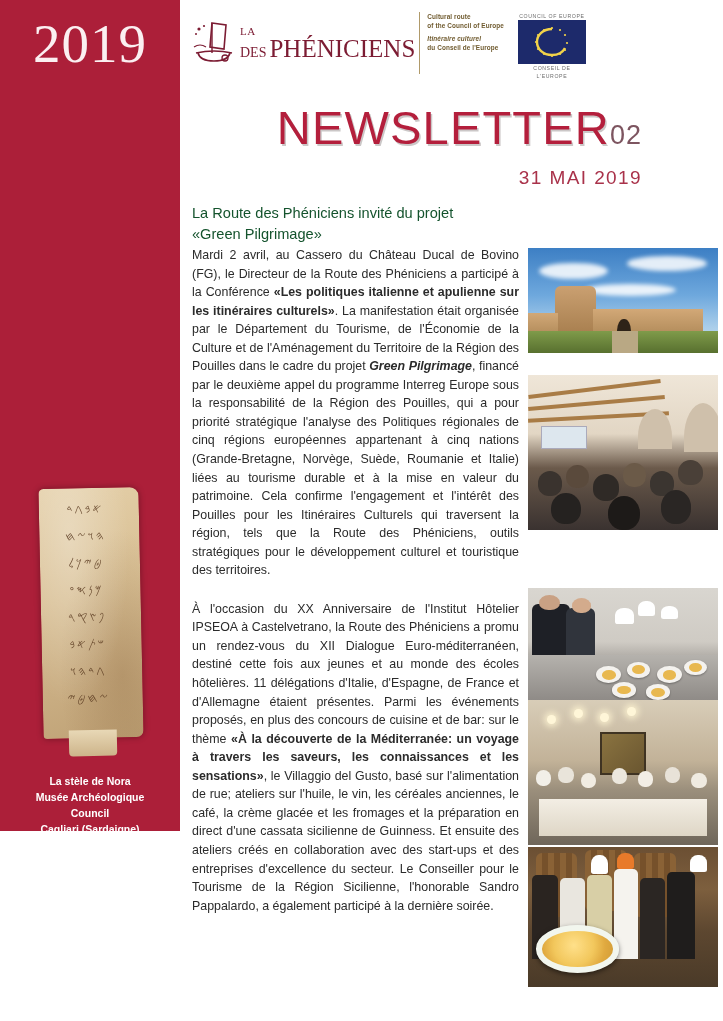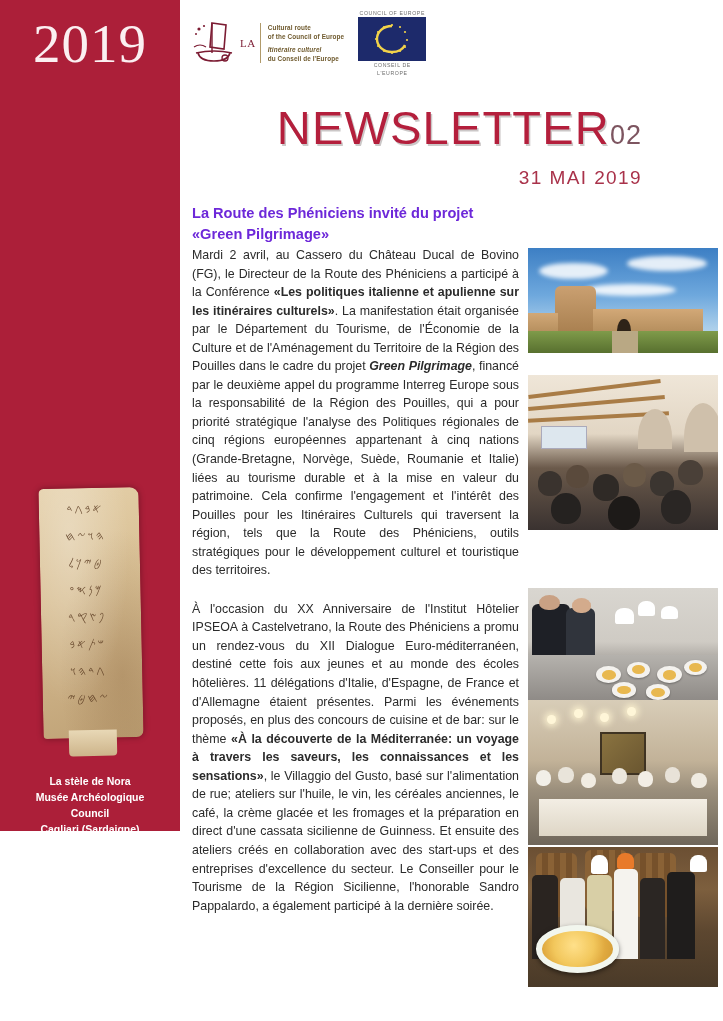--- a/index.html
+++ b/index.html
@@ -93,7 +93,6 @@
     left: 190px; top: 12px;
     height: 62px;
     display: flex;
-    align-items: center;
     gap: 4px;
   }
   .rdp-logo { display: flex; align-items: center; gap: 4px; }

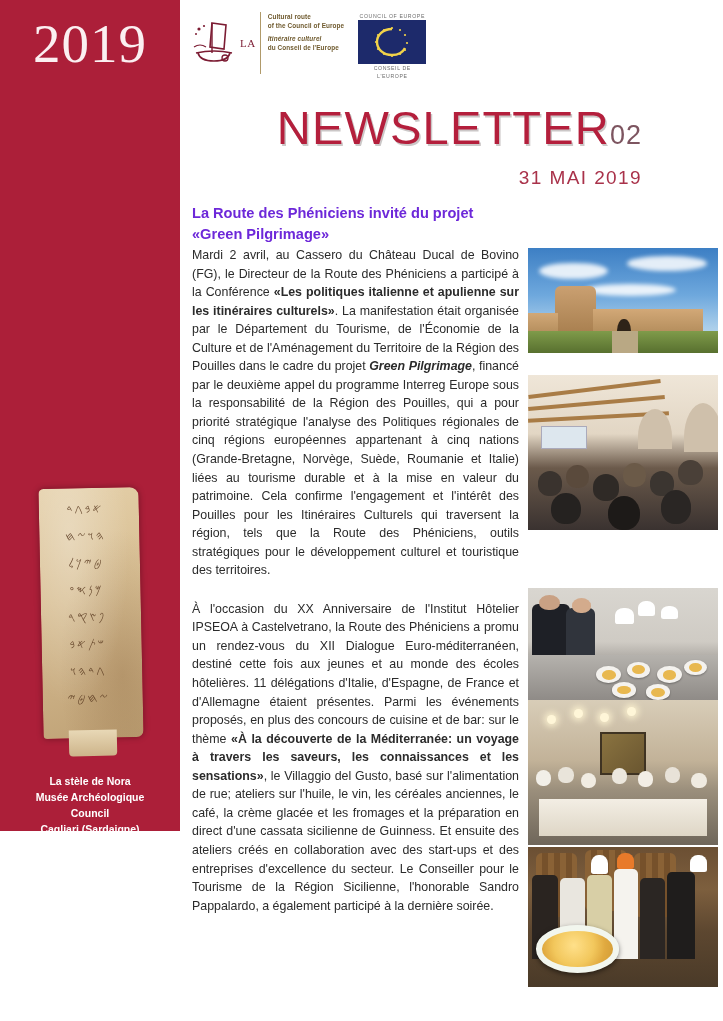--- a/index.html
+++ b/index.html
@@ -289,6 +289,10 @@
       </svg>
       <div class="rdp-words">
         <div class="rdp-la">LA</div>
+        <div class="rdp-row2">
+          <span class="rdp-des">DES</span>
+          <span class="rdp-phen">PHÉNICIENS</span>
+        </div>
       </div>
     </div>
 

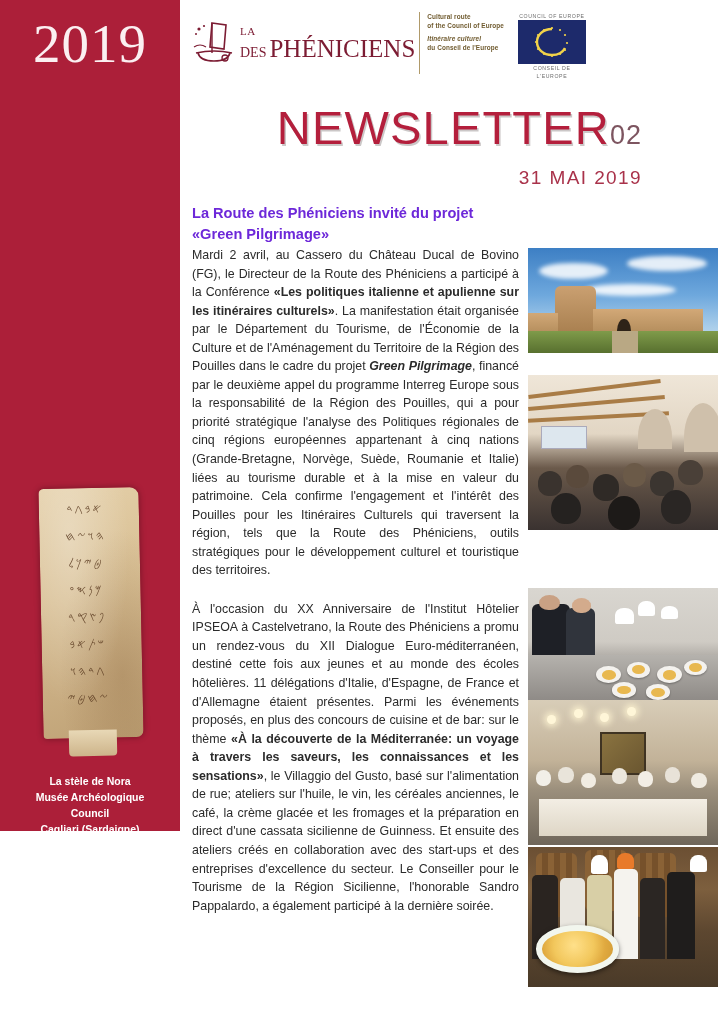--- a/index.html
+++ b/index.html
@@ -180,9 +180,9 @@
     width: 327px;
   }
   .art-h {
-    color: #6d28d9;
+    color: #14532d;
     font-size: 14.6px;
-    font-weight: bold;
+    font-weight: normal;
     line-height: 21px;
     text-align: justify;
     text-align-last: left;

